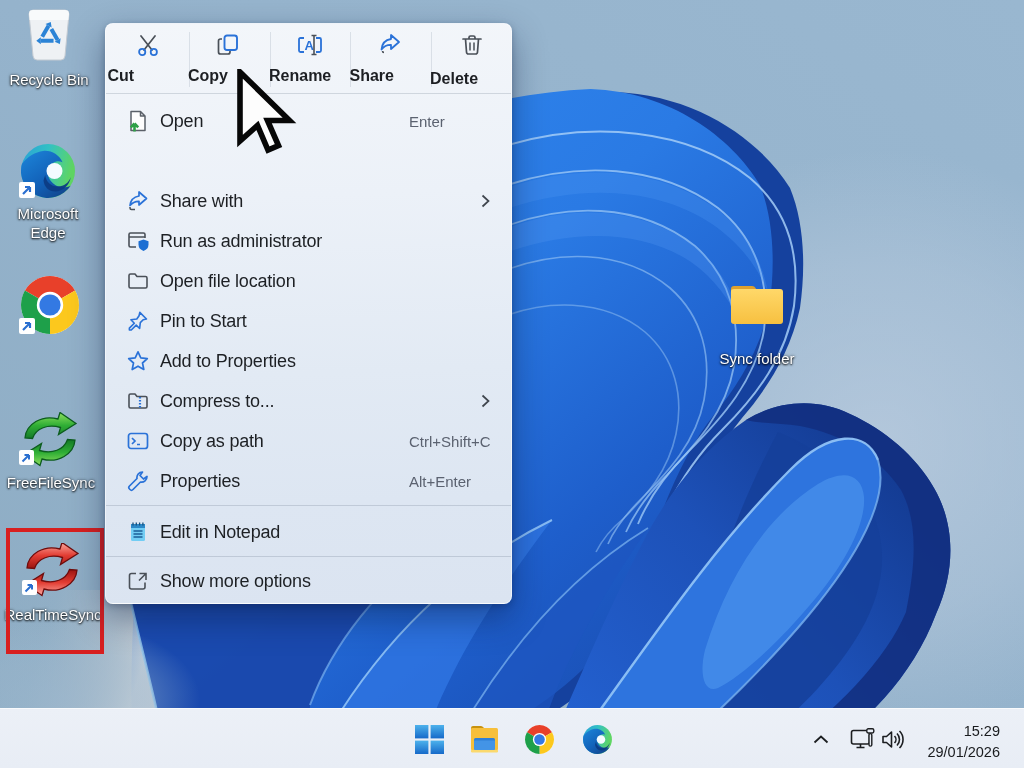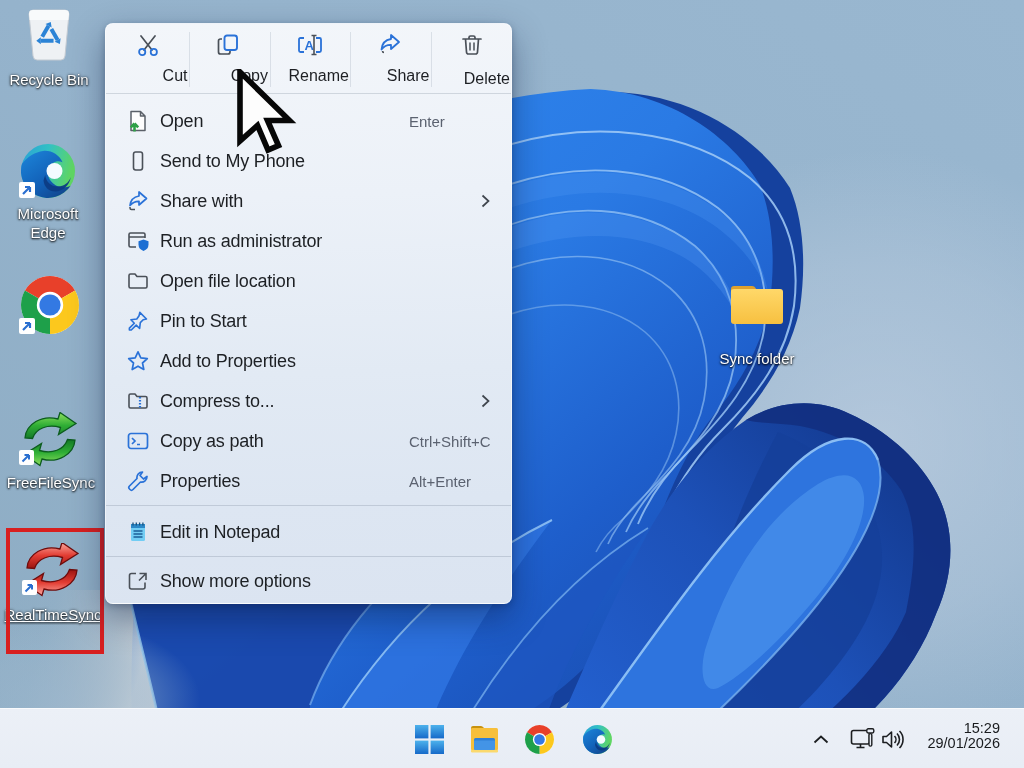--- a/index.html
+++ b/index.html
@@ -13,7 +13,7 @@
     background:linear-gradient(178deg,#f3f6fa 0%,#ecf1f8 30%,#e2eaf4 60%,#dde6f2 82%,#dbe4f1 100%);
     box-shadow:0 14px 34px rgba(10,25,60,.42), 0 2px 6px rgba(10,25,60,.25);
     border:1px solid rgba(255,255,255,.55);box-sizing:border-box;}
-  .titem{position:absolute;width:80px;text-align:right;color:#1d1f23;font-size:16px;}
+  .titem{position:absolute;width:80px;text-align:left;color:#1d1f23;font-size:16px;font-weight:bold;}
   .vsep{position:absolute;top:8px;width:1px;height:55px;background:rgba(70,90,120,.14);}
   .hsep{position:absolute;left:0px;width:405px;height:1px;background:rgba(60,75,100,.18);}
   .mrow{position:absolute;left:0;width:439px;height:40px;}

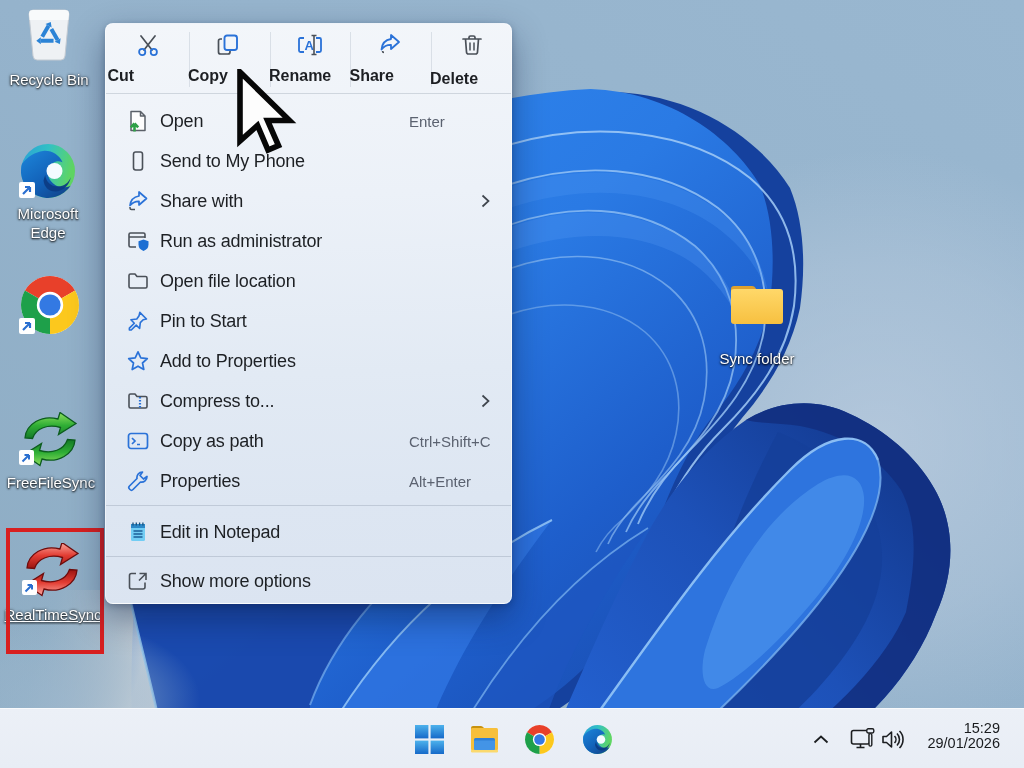--- a/index.html
+++ b/index.html
@@ -277,12 +277,6 @@
     <div class="mtext">Open</div>
     <div class="mshort">Enter</div>
   </div>
-  <div class="mrow" style="top:117px">
-    <svg class="micon" viewBox="0 0 22 22">
-      <rect x="6.5" y="2" width="9" height="18" rx="2.2" fill="none" stroke="#4a5058" stroke-width="1.6"></rect>
-    </svg>
-    <div class="mtext">Send to My Phone</div>
-  </div>
   <div class="mrow" style="top:157px">
     <svg class="micon" viewBox="0 0 22 22">
       <path d="M12,6 C6.5,7 3.5,10.5 3,15.5 C5.5,12.3 8.5,11.2 12,11.3 L12,15 L19.5,8.5 L12,2 Z" fill="none" stroke="#2a72d8" stroke-width="1.7" stroke-linejoin="round"></path>

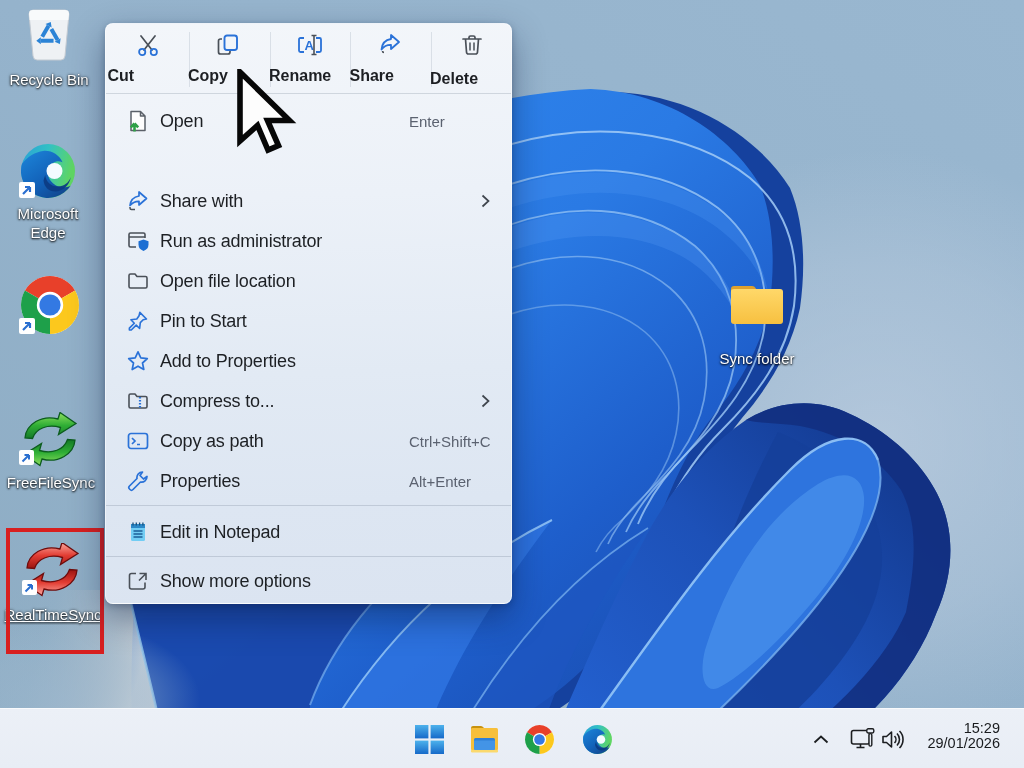--- a/index.html
+++ b/index.html
@@ -213,7 +213,7 @@
   <rect x="0" y="37" width="15" height="15" rx="2" fill="#fff"></rect>
   <path d="M3.5,48.5 L10,42 M10,42 L5.5,42 M10,42 L10,46.5" stroke="#2a6fd0" stroke-width="2" fill="none"></path>
 </svg>
-<div class="dlabel" style="left:3px;top:606px;width:100px;text-decoration:underline;">RealTimeSync</div>
+<div class="dlabel" style="left:3px;top:606px;width:100px;">RealTimeSync</div>
 
 <div class="abs" style="left:6px;top:528px;width:98px;height:126px;border:4.5px solid #d81f1f;box-sizing:border-box;"></div>
 

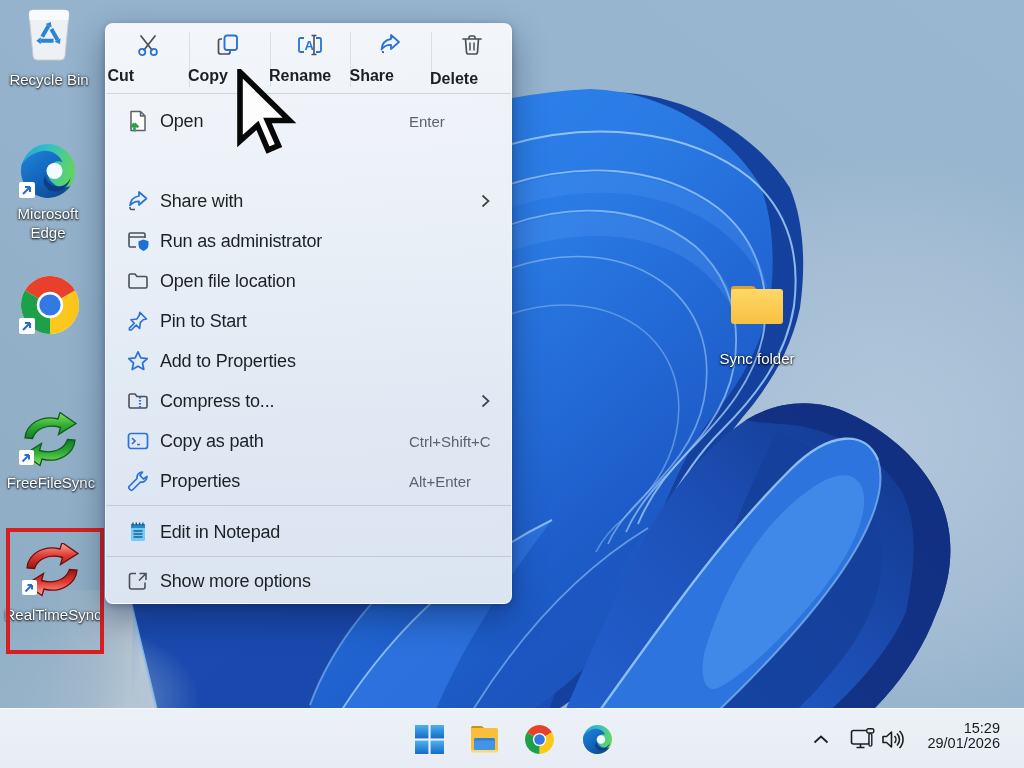--- a/index.html
+++ b/index.html
@@ -27,7 +27,7 @@
     background:linear-gradient(180deg,#ecf0f7 0%,#e8edf5 100%);
     border-top:1px solid rgba(255,255,255,.7);box-sizing:border-box;}
   #clock{position:absolute;right:24px;top:12px;text-align:right;color:#191b1e;
-    font-size:14.5px;line-height:15px;}
+    font-size:14.5px;line-height:21px;}
 </style>
 </head>
 <body>

